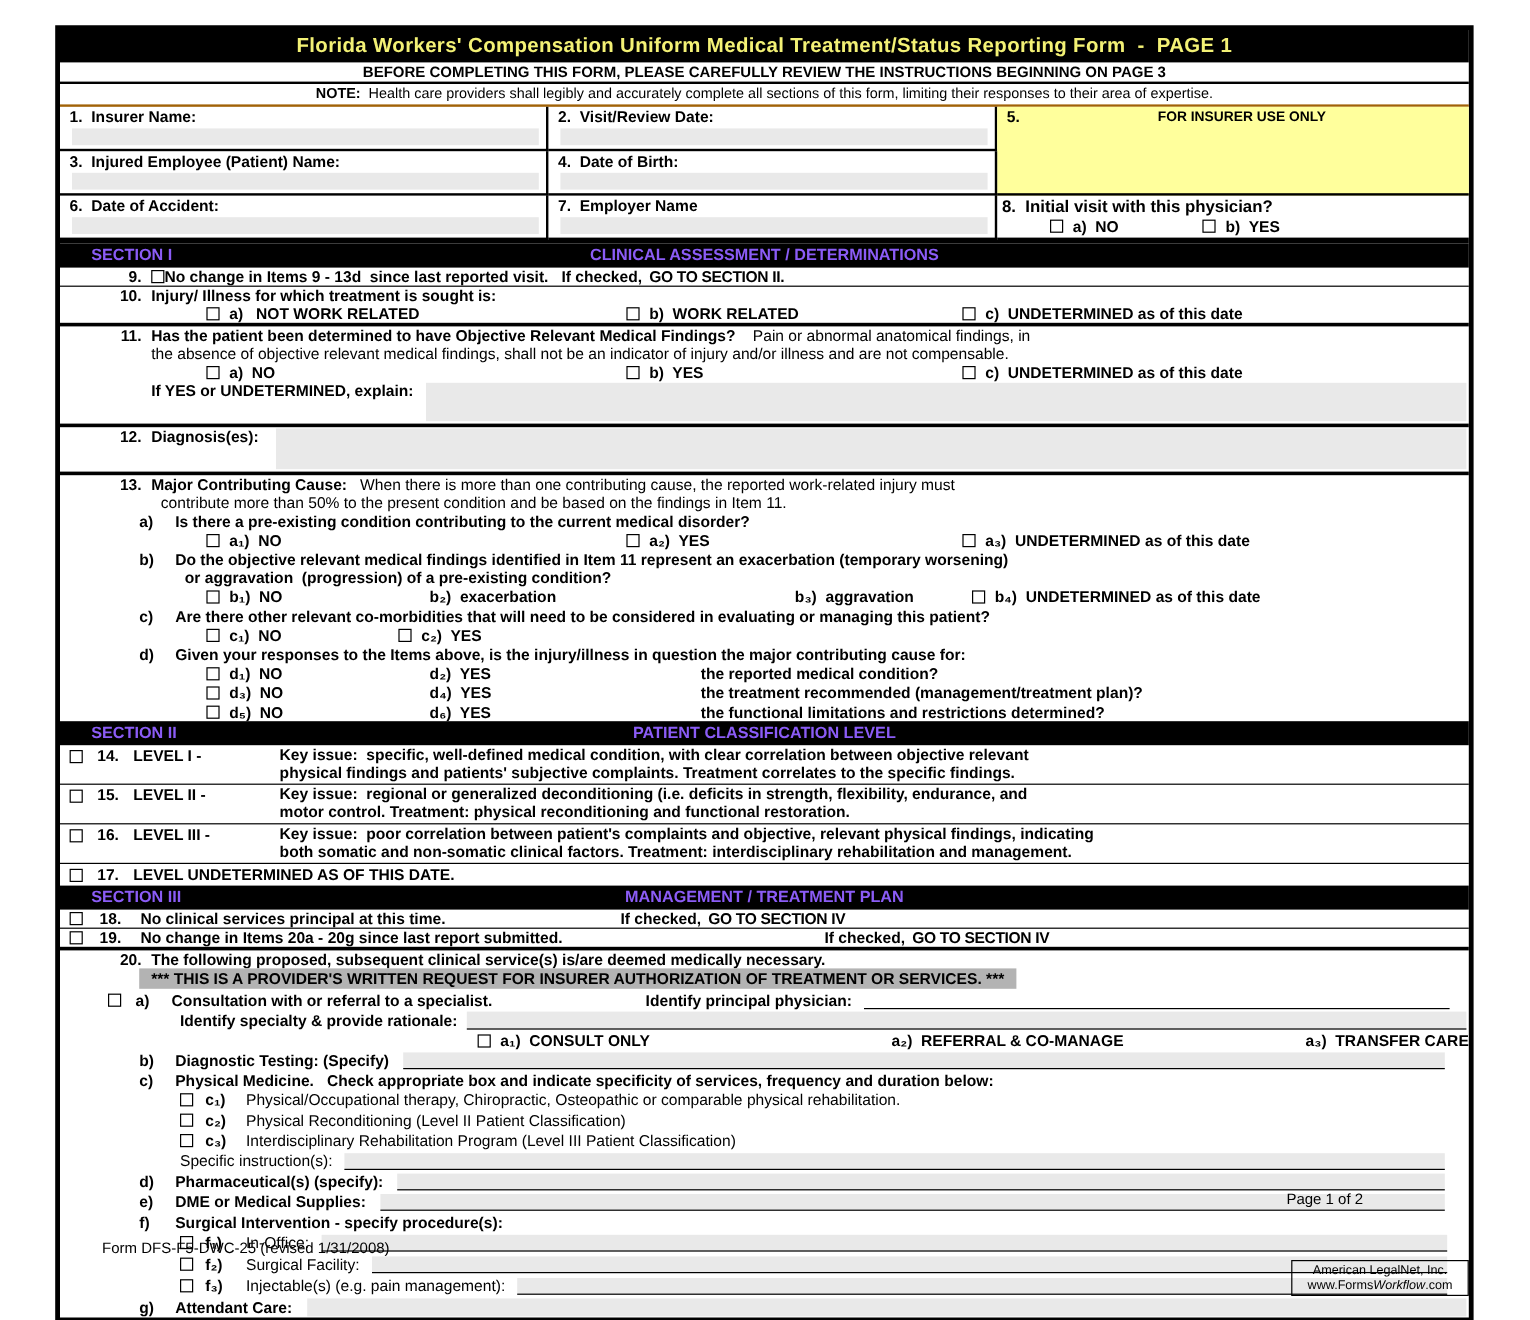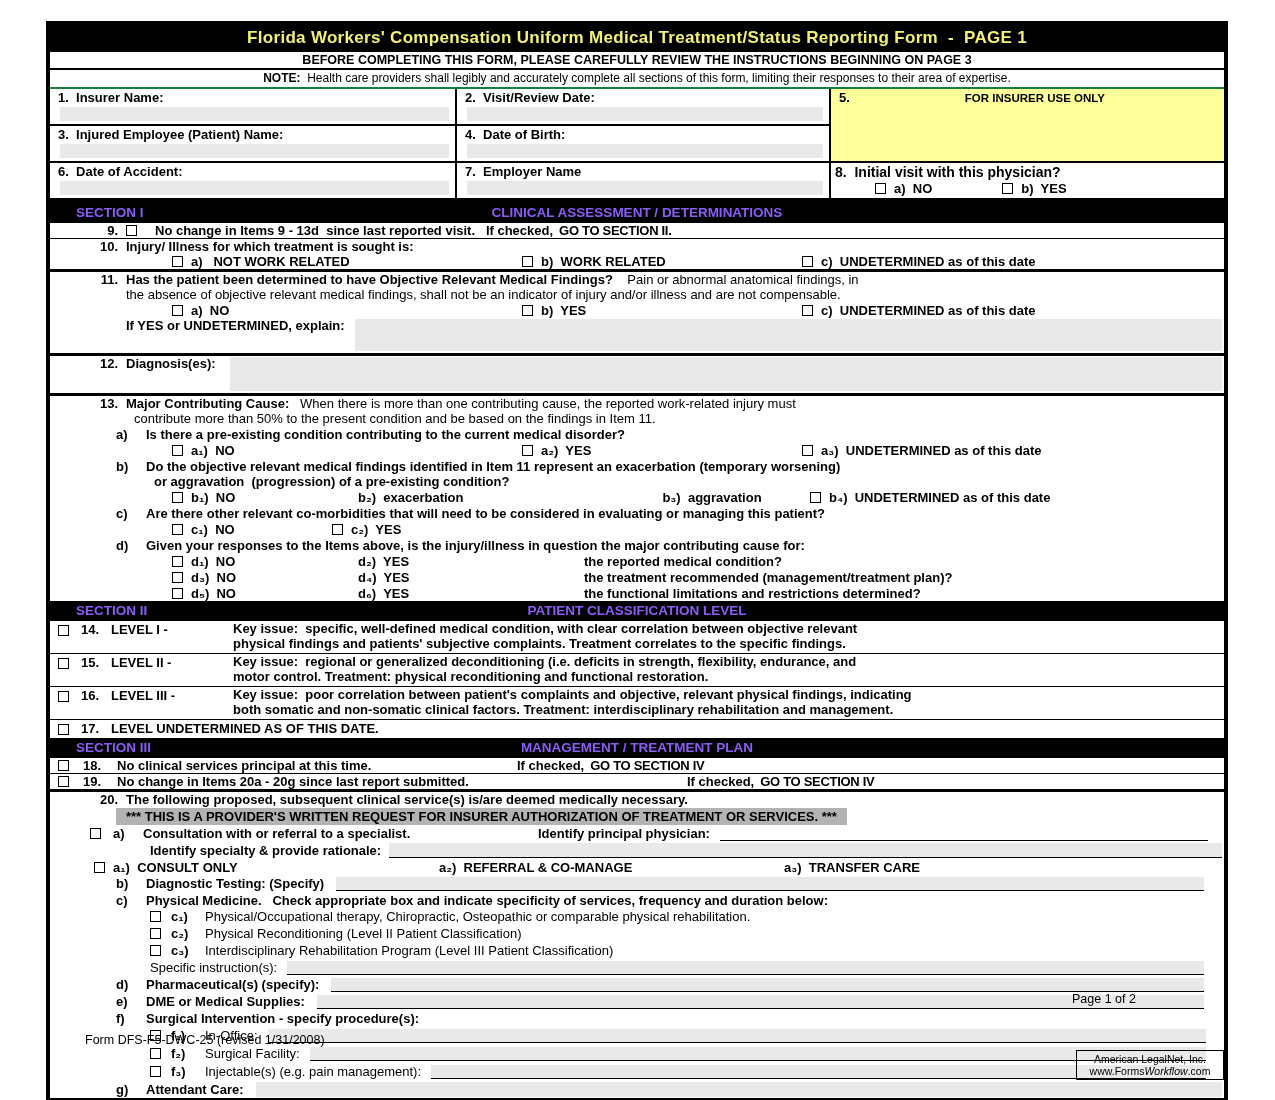--- a/index.html
+++ b/index.html
@@ -14,7 +14,7 @@
     text-align:center; padding:3px 0 4px 0; letter-spacing:.3px; }
   .bar2 { border-bottom:2px solid #000; text-align:center; font-weight:bold;
     font-size:12.5px; padding:1px 0; }
-  .notebar { border-bottom:2px solid #15803d; text-align:center; font-size:12px; padding:1px 0 2px 0; }
+  .notebar { border-bottom:2px solid #a16207; text-align:center; font-size:12px; padding:1px 0 2px 0; }
   .notebar b { font-weight:bold; }
 
   .hgrid { display:grid; grid-template-columns:407px 374px 1fr; border-bottom:3px solid #000; }

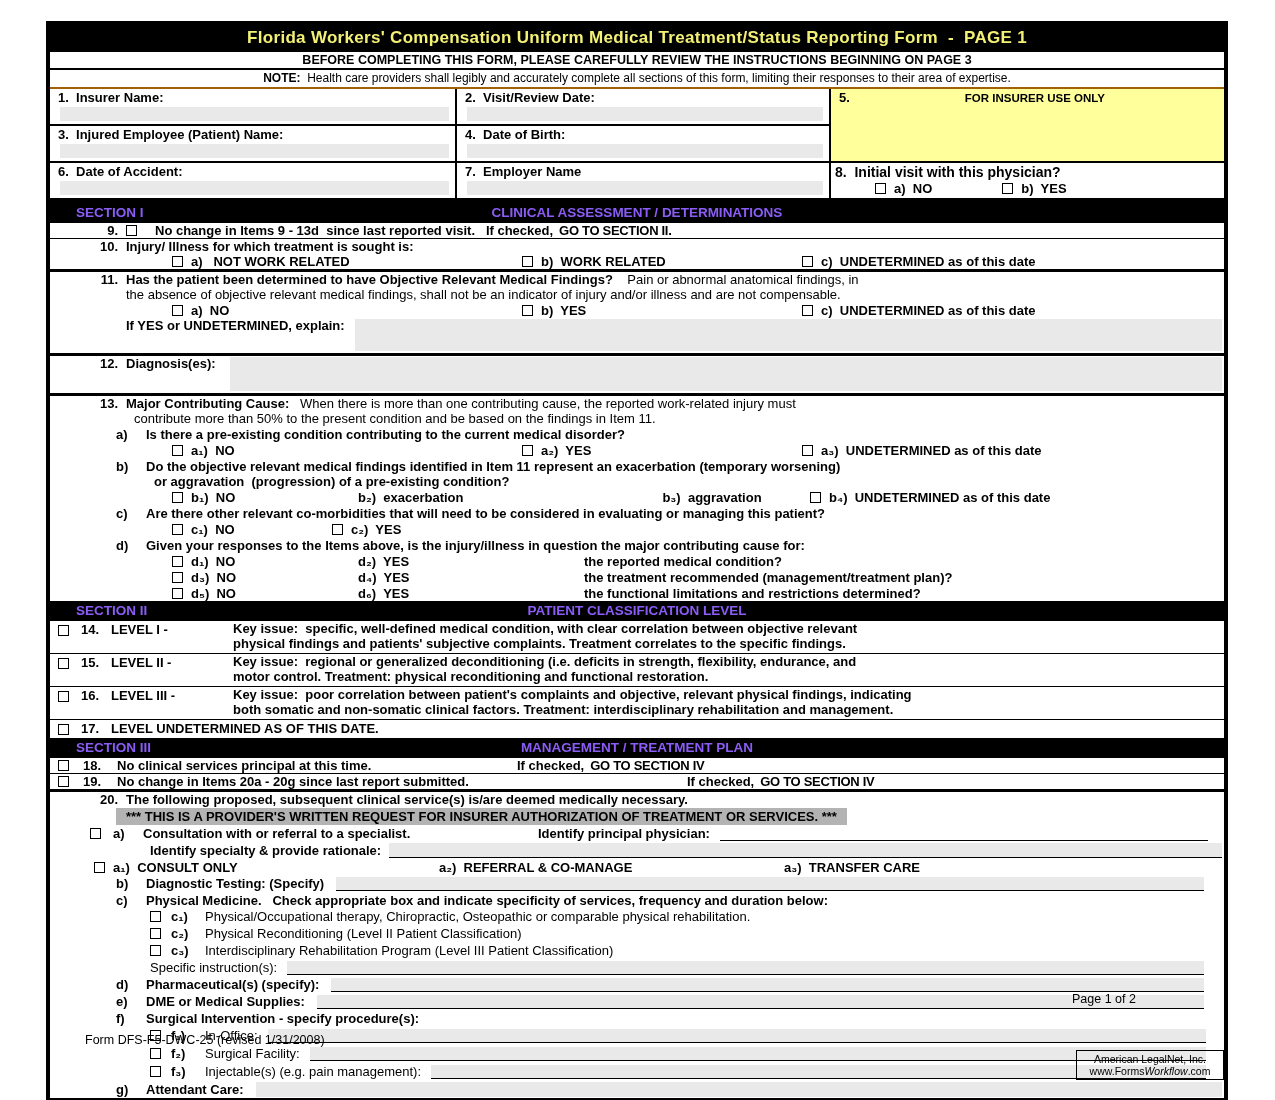--- a/index.html
+++ b/index.html
@@ -42,7 +42,7 @@
   .bb2 { border-bottom:3px solid #000; }
   .num-col { width:28px; text-align:right; font-weight:bold; margin:0 8px 0 40px; flex:0 0 auto; }
   .bold { font-weight:bold; }
-  .gap6 { margin-left:6px; } .gap10 { margin-left:18px; }
+  .gap6 { margin-left:6px; } .gap10 { margin-left:0; }
 
   .opts { padding-left:122px; min-height:16px; }
   .opt { display:flex; align-items:center; gap:8px; font-weight:bold; }

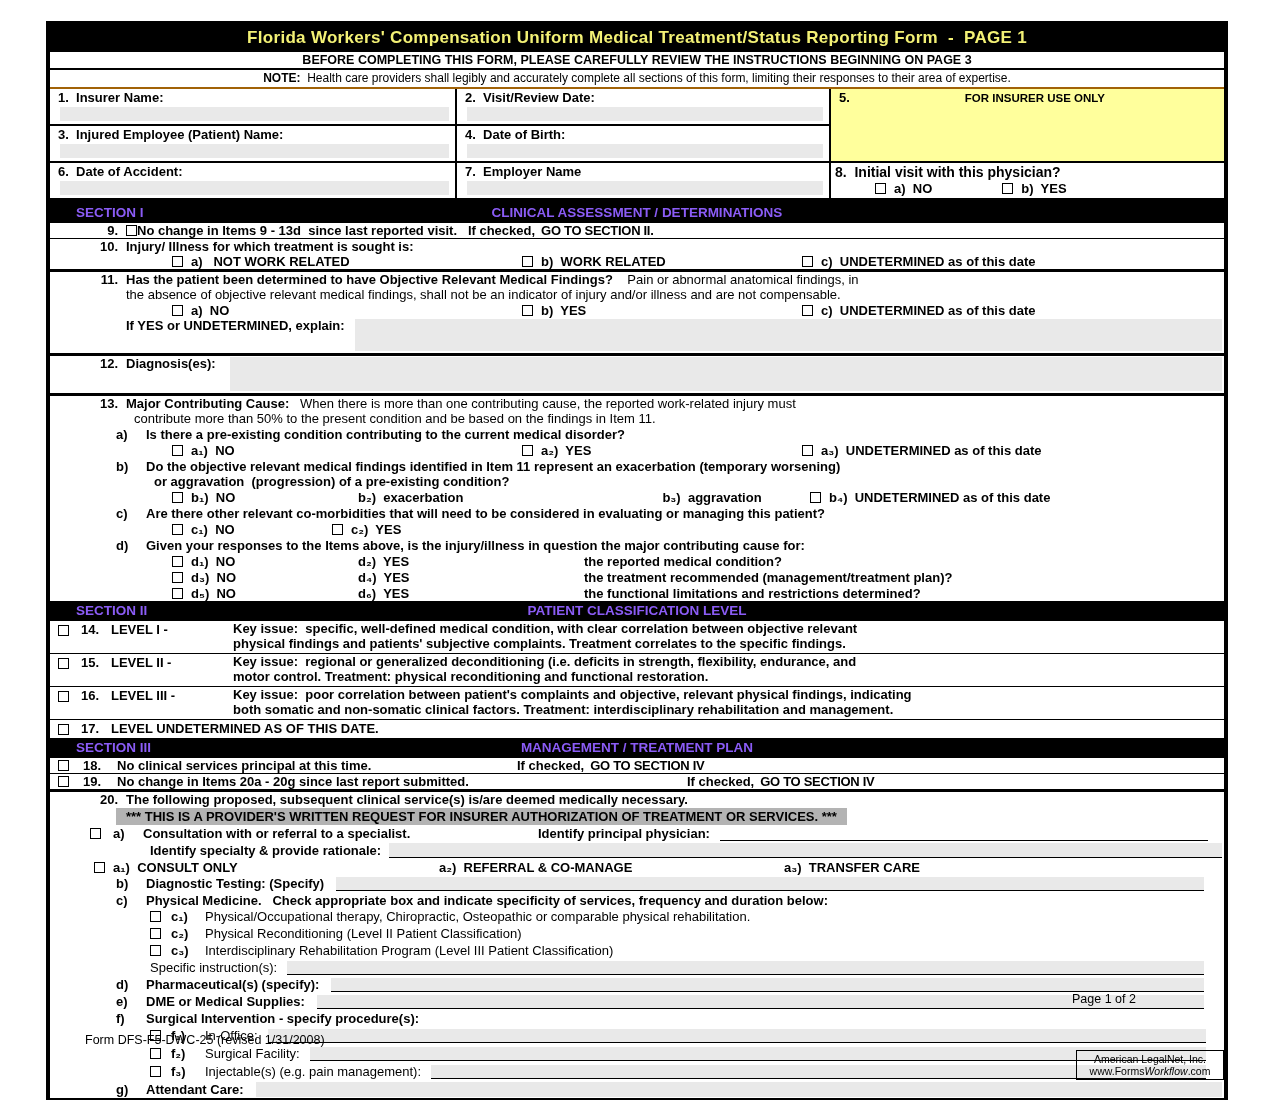--- a/index.html
+++ b/index.html
@@ -372,7 +372,7 @@
     <span class="bold" style="margin-left:100px;" data-bind="form.i20.a.specialty">Identify specialty &amp; provide rationale:</span>
     <span class="shade uline fill" style="height:15px; margin:0 2px 0 8px;"></span>
   </div>
-  <div class="r" style="padding-left:44px; min-height:16px;">
+  <div class="r" style="padding-left:100px; min-height:16px;justify-content:flex-end;">
     <span class="opt w20">
         <span class="cb"></span>
         <span data-bind="form.i20.a.o1">a₁)  CONSULT ONLY</span>

